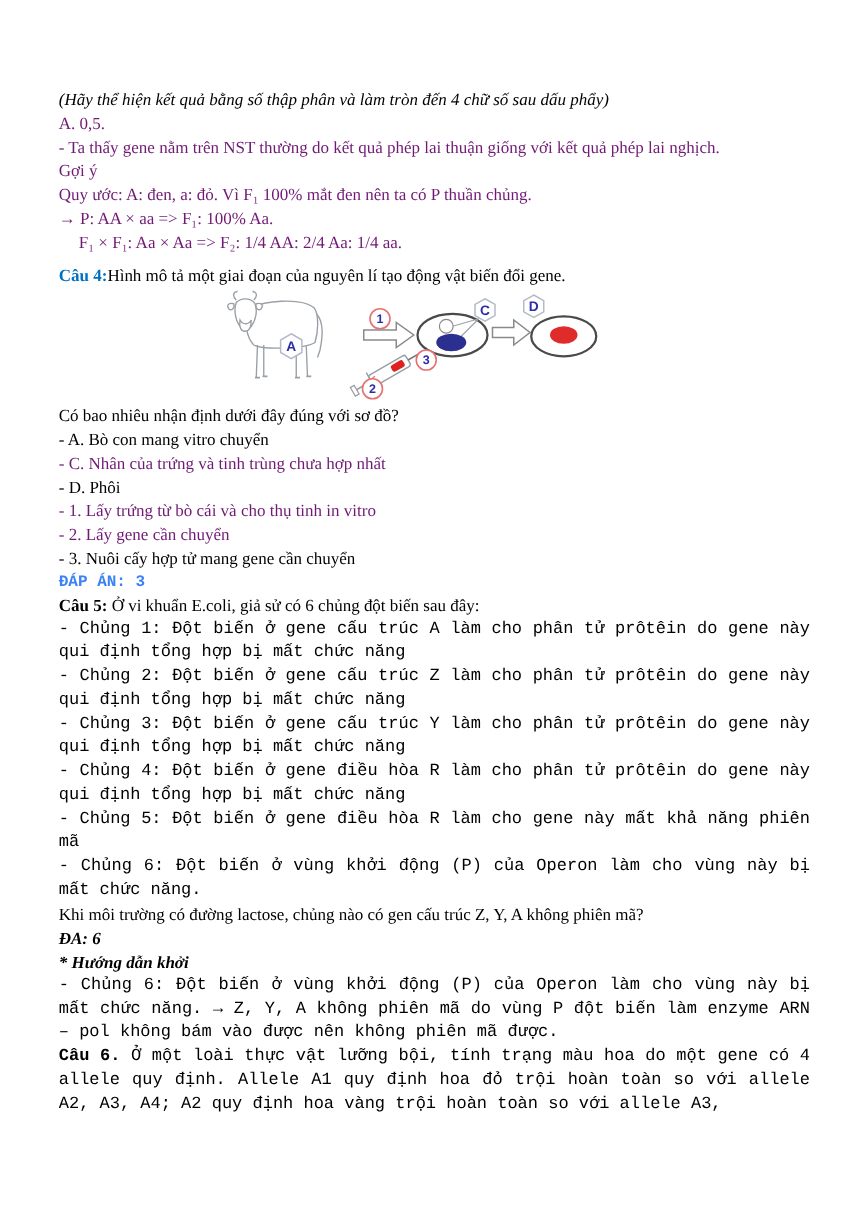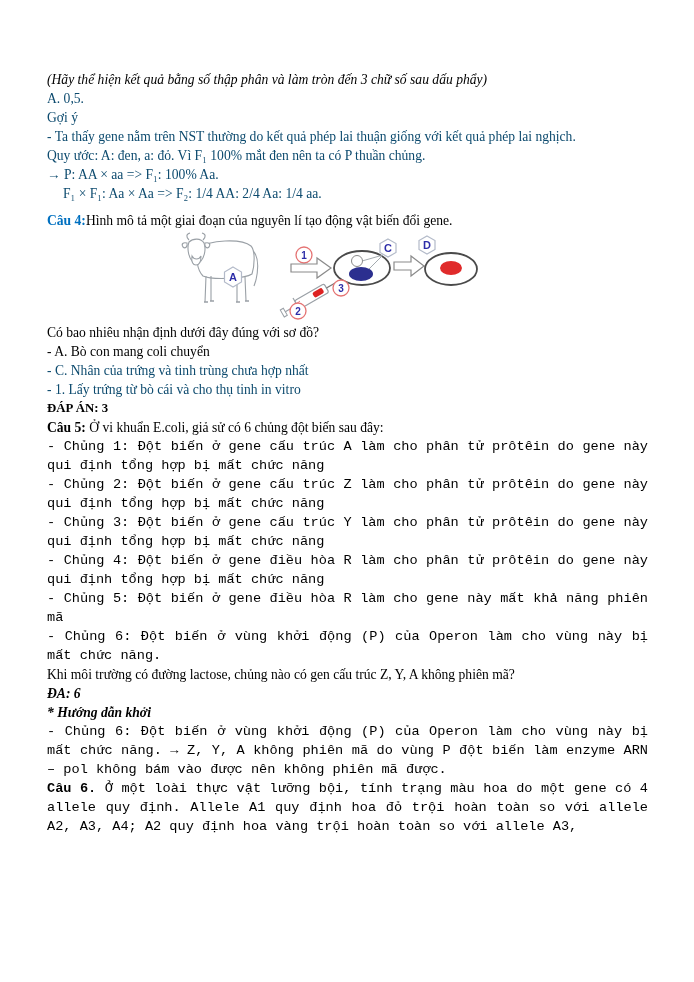--- a/index.html
+++ b/index.html
@@ -37,7 +37,7 @@
 
 <div class="doc">
 
-  <p class="ln italic">(Hãy thể hiện kết quả bằng số thập phân và làm tròn đến 3 chữ số sau dấu phẩy)</p>
+  <p class="ln italic">(Hãy thể hiện kết quả bằng số thập phân và làm tròn đến 4 chữ số sau dấu phẩy)</p>
   <p class="ln red">A. 0,5.</p>
   <p class="ln red">Gợi ý</p>
   <p class="ln red">- Ta thấy gene nằm trên NST thường do kết quả phép lai thuận giống với kết quả phép lai nghịch.</p>

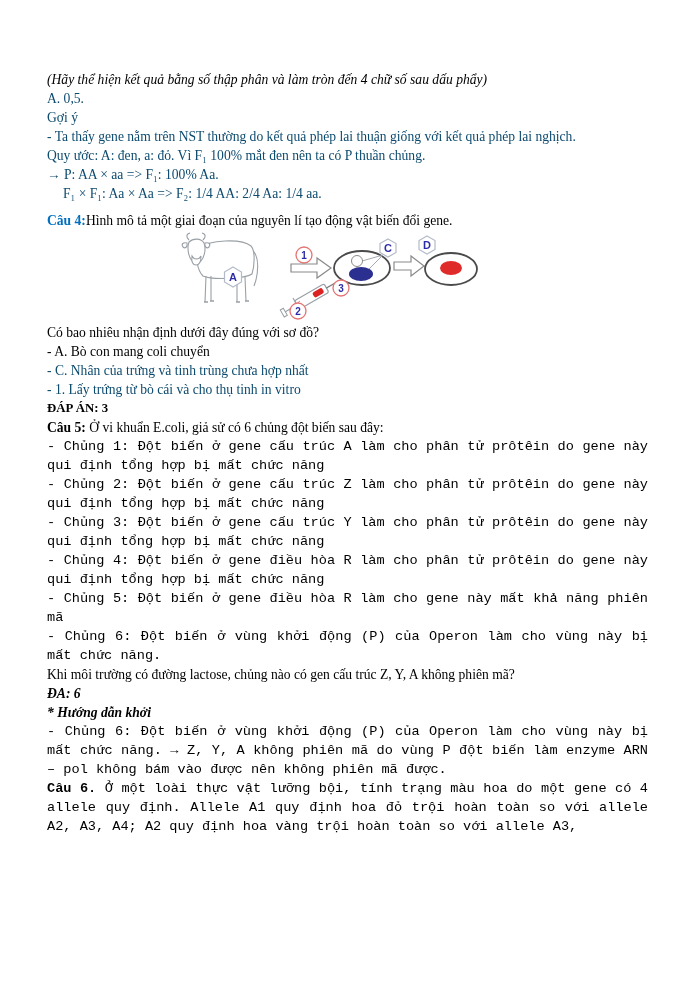--- a/index.html
+++ b/index.html
@@ -11,7 +11,7 @@
   .doc { padding:70px 46px 0 47px; }
   p.ln { margin:0; line-height:19px; }
   .just { text-align:justify;font-family:Liberation Mono, monospace; }
-  .red { color:#0c4a6e; }
+  .red { color:#701a75; }
   .blue { color:#0070c0; }
   .bold { font-weight:bold; }
   .italic { font-style:italic; }

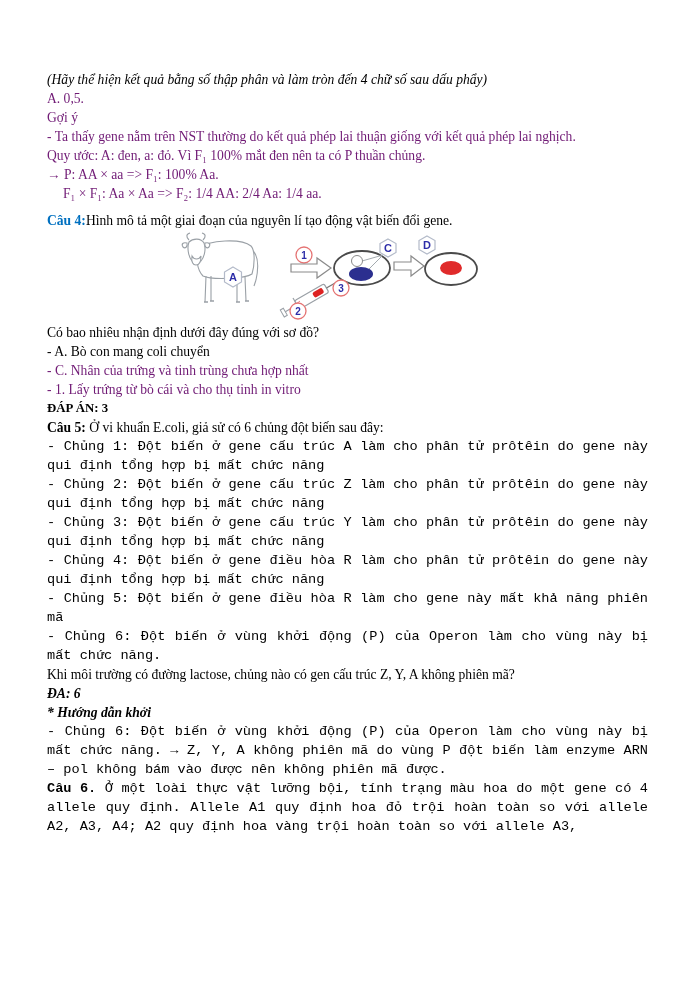--- a/index.html
+++ b/index.html
@@ -39,8 +39,8 @@
 
   <p class="ln italic">(Hãy thể hiện kết quả bằng số thập phân và làm tròn đến 4 chữ số sau dấu phẩy)</p>
   <p class="ln red">A. 0,5.</p>
+  <p class="ln red">- Ta thấy gene nằm trên NST thường do kết quả phép lai thuận giống với kết quả phép lai nghịch.</p>
   <p class="ln red">Gợi ý</p>
-  <p class="ln red">- Ta thấy gene nằm trên NST thường do kết quả phép lai thuận giống với kết quả phép lai nghịch.</p>
   <p class="ln red">Quy ước: A: đen, a: đỏ. Vì F₁ 100% mắt đen nên ta có P thuần chủng.</p>
   <p class="ln red">→ P: AA × aa =&gt; F₁: 100% Aa.</p>
   <p class="ln red indent">F₁ × F₁: Aa × Aa =&gt; F₂: 1/4 AA: 2/4 Aa: 1/4 aa.</p>

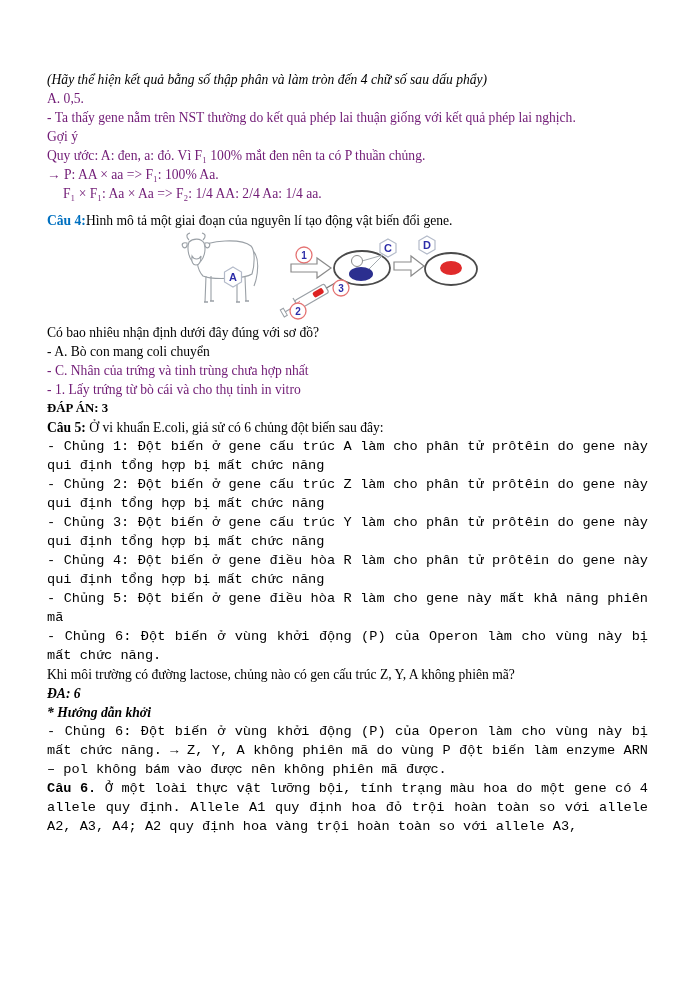--- a/index.html
+++ b/index.html
@@ -137,7 +137,7 @@
   </div>
 
   <p class="ln">Có bao nhiêu nhận định dưới đây đúng với sơ đồ?</p>
-  <p class="ln">- A. Bò con mang coli chuyển</p>
+  <p class="ln">- A. Bò con mang vitro chuyển</p>
   <p class="ln red">- C. Nhân của trứng và tinh trùng chưa hợp nhất</p>
   <p class="ln red">- 1. Lấy trứng từ bò cái và cho thụ tinh in vitro</p>
   <p class="ln answer-line">ĐÁP ÁN: 3</p>

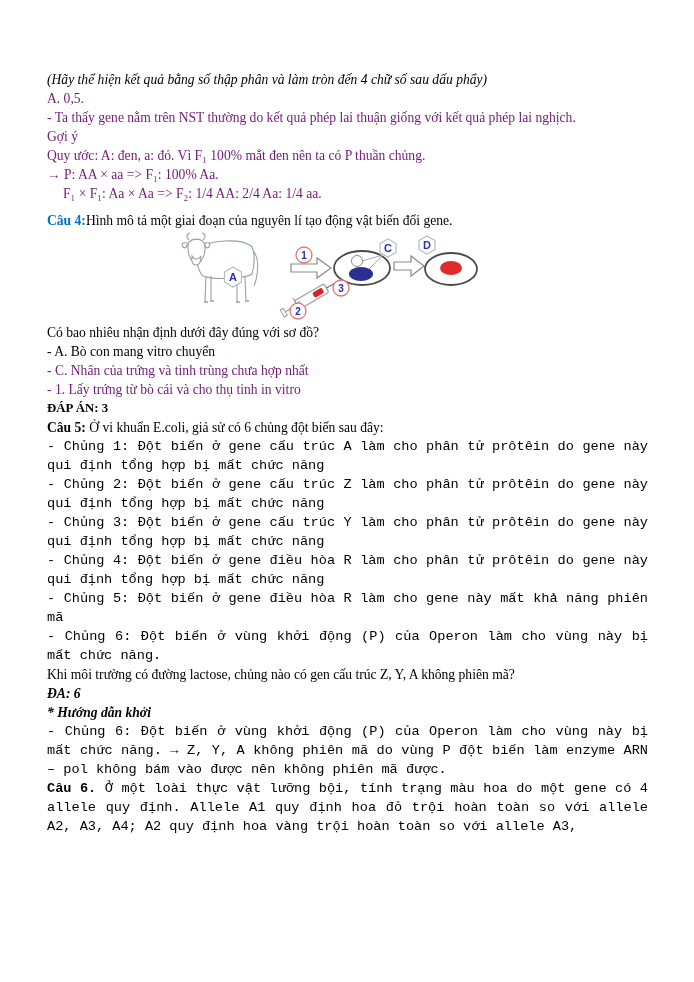--- a/index.html
+++ b/index.html
@@ -139,6 +139,7 @@
   <p class="ln">Có bao nhiêu nhận định dưới đây đúng với sơ đồ?</p>
   <p class="ln">- A. Bò con mang vitro chuyển</p>
   <p class="ln red">- C. Nhân của trứng và tinh trùng chưa hợp nhất</p>
+  <p class="ln">- D. Phôi</p>
   <p class="ln red">- 1. Lấy trứng từ bò cái và cho thụ tinh in vitro</p>
   <p class="ln answer-line">ĐÁP ÁN: 3</p>
 

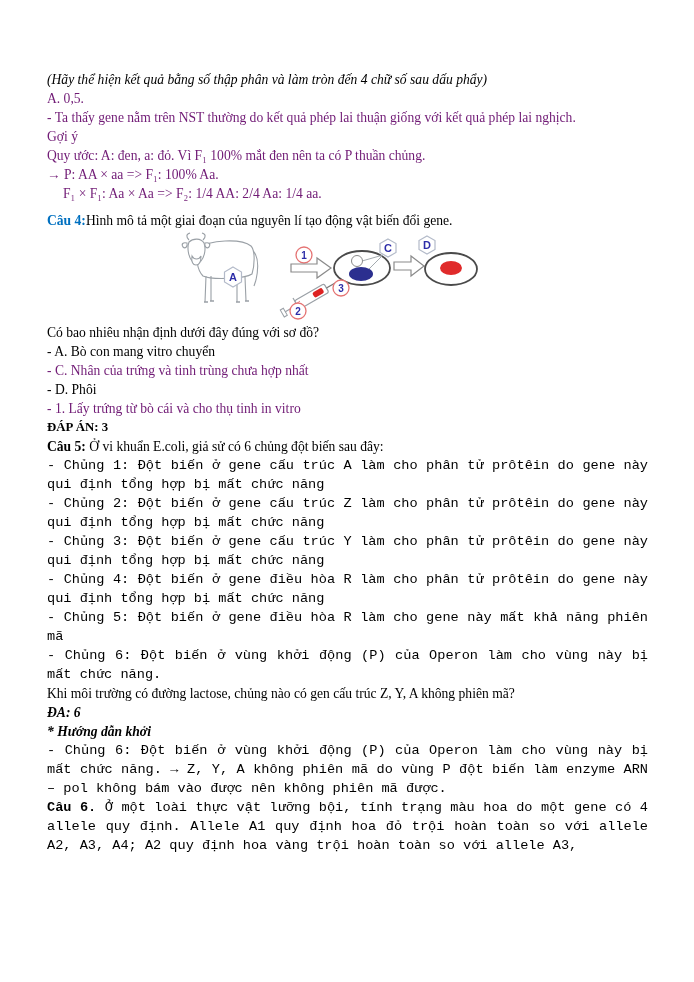--- a/index.html
+++ b/index.html
@@ -141,6 +141,7 @@
   <p class="ln red">- C. Nhân của trứng và tinh trùng chưa hợp nhất</p>
   <p class="ln">- D. Phôi</p>
   <p class="ln red">- 1. Lấy trứng từ bò cái và cho thụ tinh in vitro</p>
+  <p class="ln red">- 2. Lấy gene cần chuyển</p>
   <p class="ln answer-line">ĐÁP ÁN: 3</p>
 
   <p class="ln">

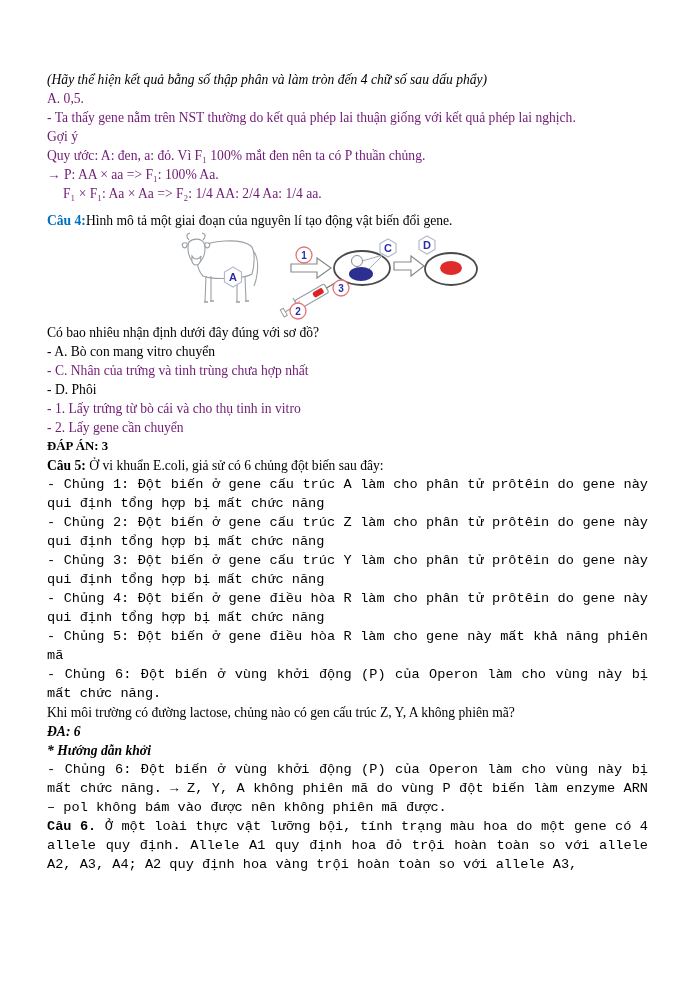--- a/index.html
+++ b/index.html
@@ -142,6 +142,7 @@
   <p class="ln">- D. Phôi</p>
   <p class="ln red">- 1. Lấy trứng từ bò cái và cho thụ tinh in vitro</p>
   <p class="ln red">- 2. Lấy gene cần chuyển</p>
+  <p class="ln">- 3. Nuôi cấy hợp tử mang gene cần chuyển</p>
   <p class="ln answer-line">ĐÁP ÁN: 3</p>
 
   <p class="ln">

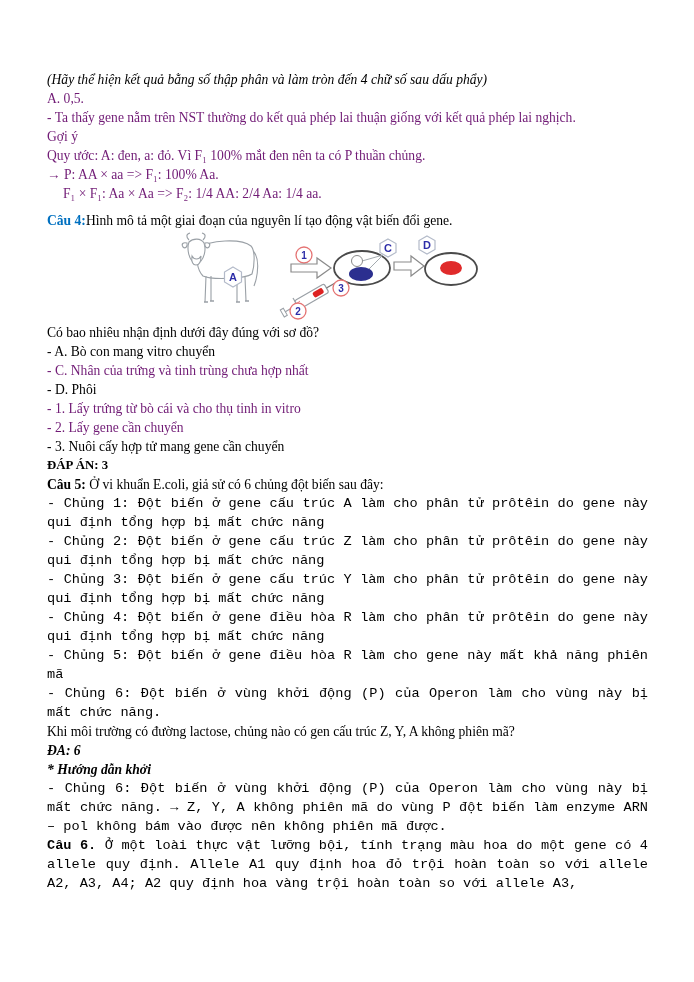--- a/index.html
+++ b/index.html
@@ -18,8 +18,8 @@
   .indent { padding-left:16px; }
   .gap-before { margin-top:8px !important; }
   .answer-line {
-    font-family:Liberation Serif, serif;
-    font-weight:bold; color:#000000; font-size:12.8px;
+    font-family:Liberation Mono, monospace;
+    font-weight:bold; color:#3b82f6; font-size:12.8px;
   }
   .diagram-wrap { height:92px; margin:1px 0 0 0; position:relative; }
   .diagram-wrap svg { display:block; }

